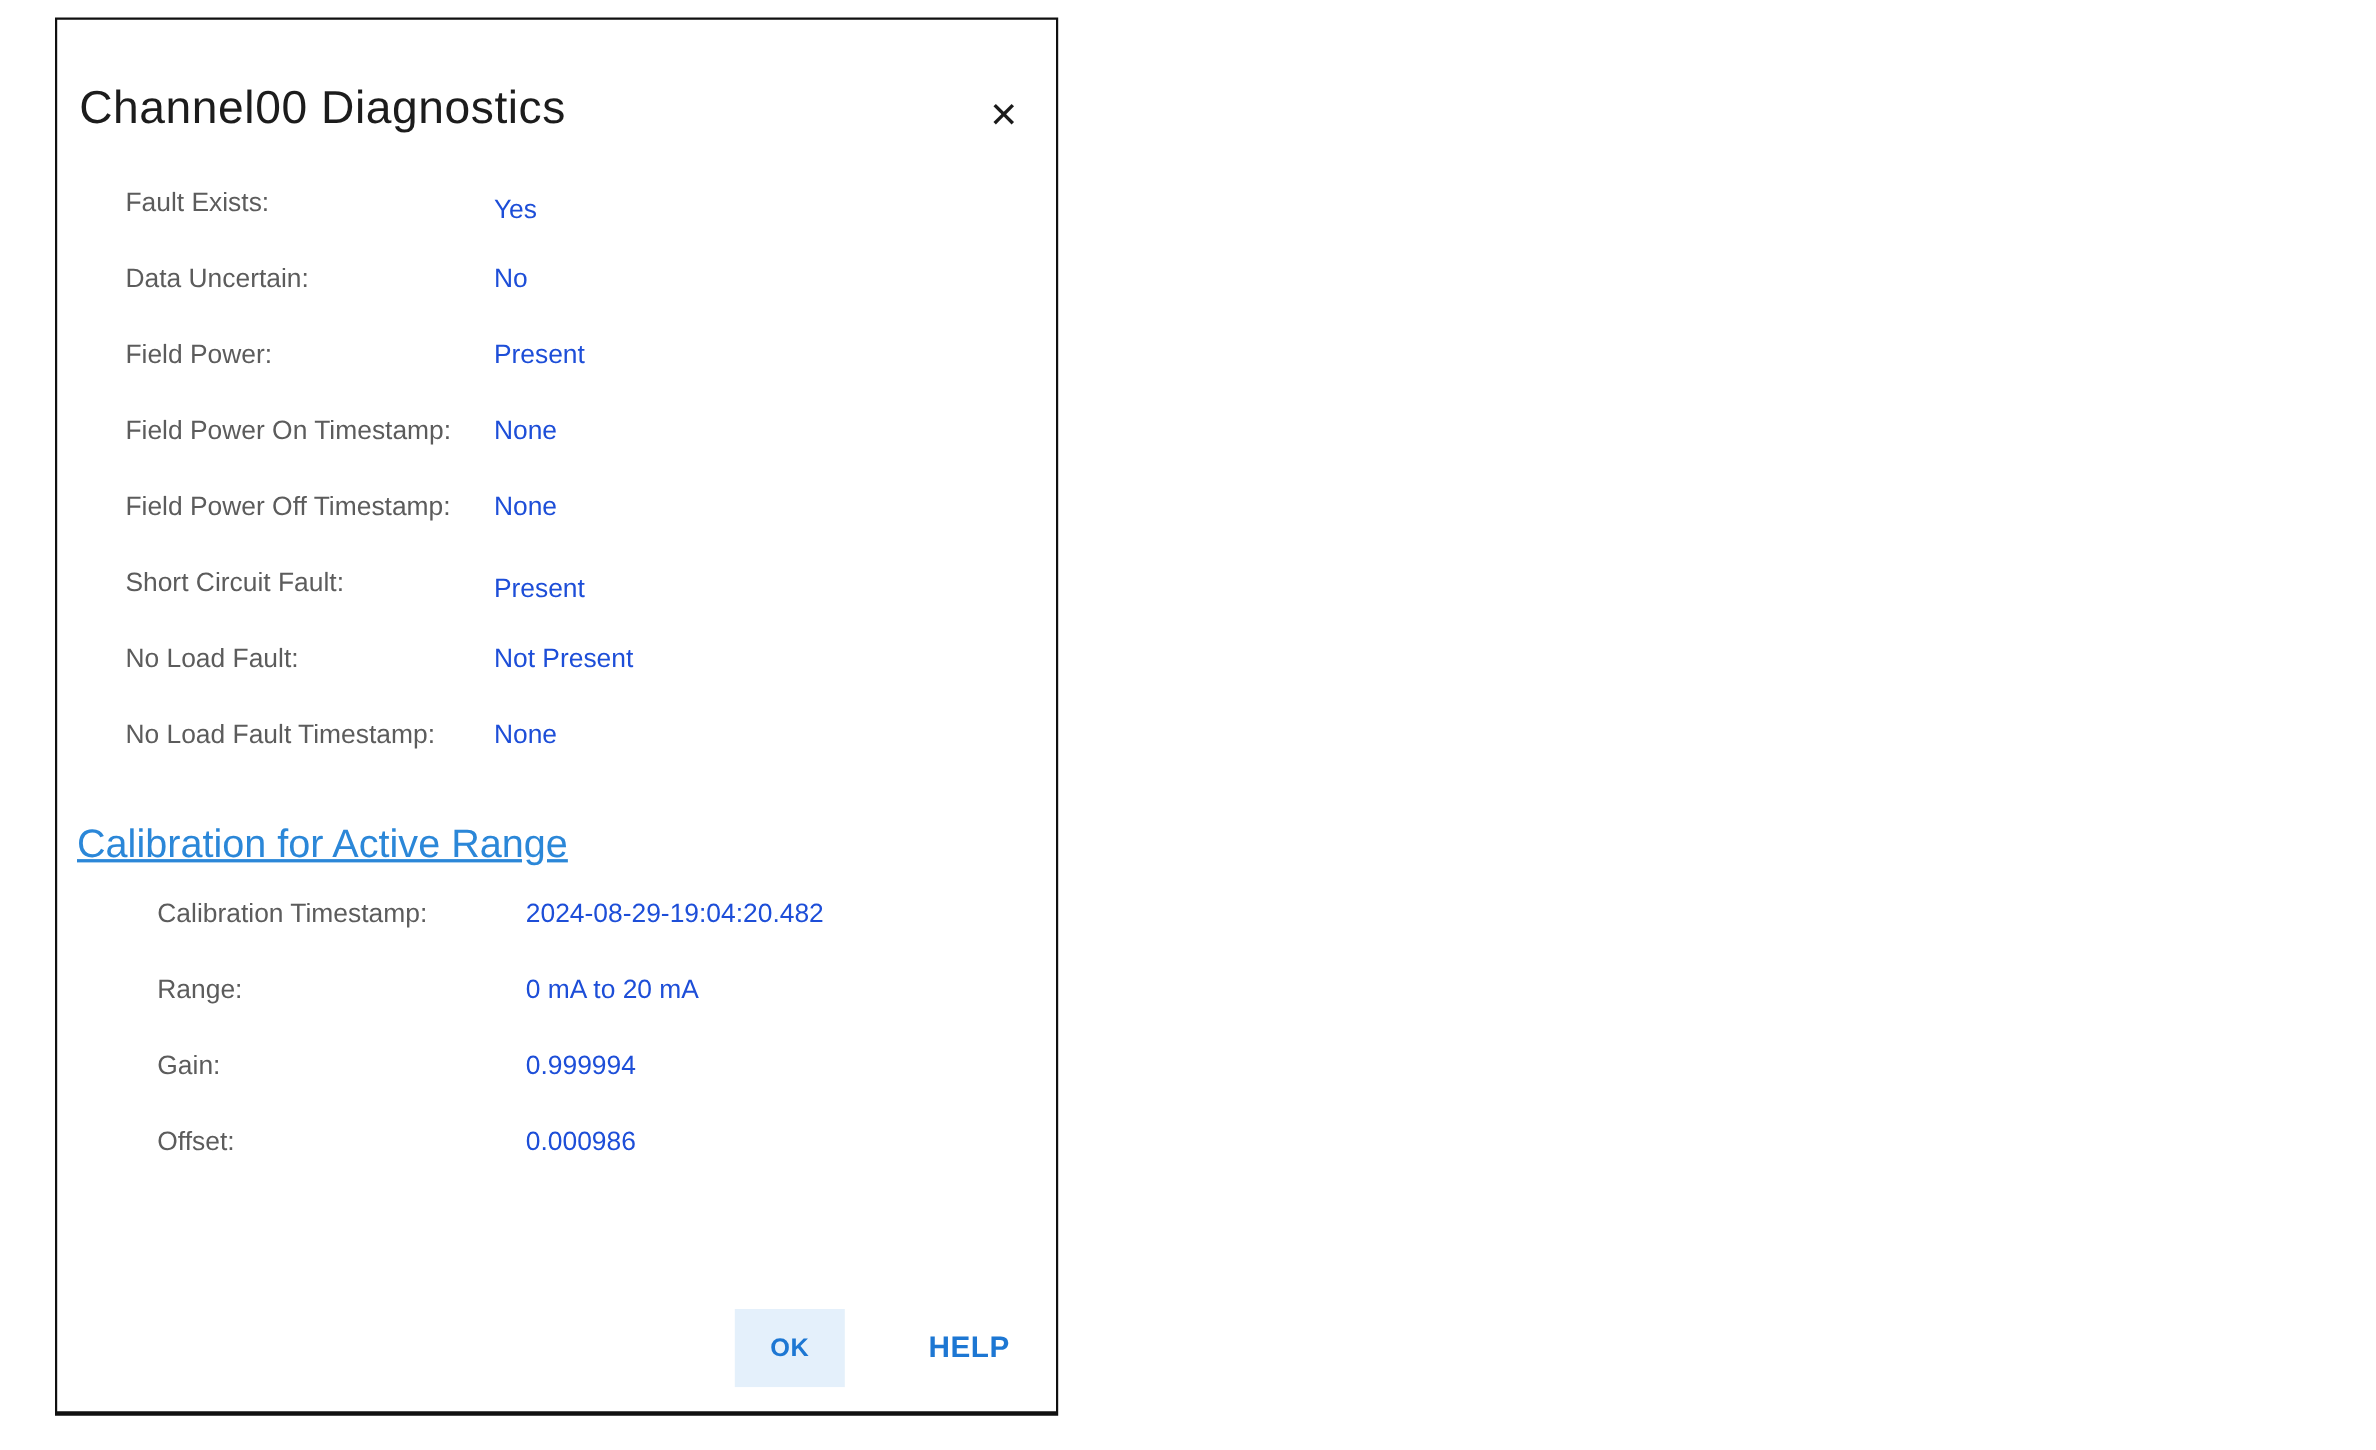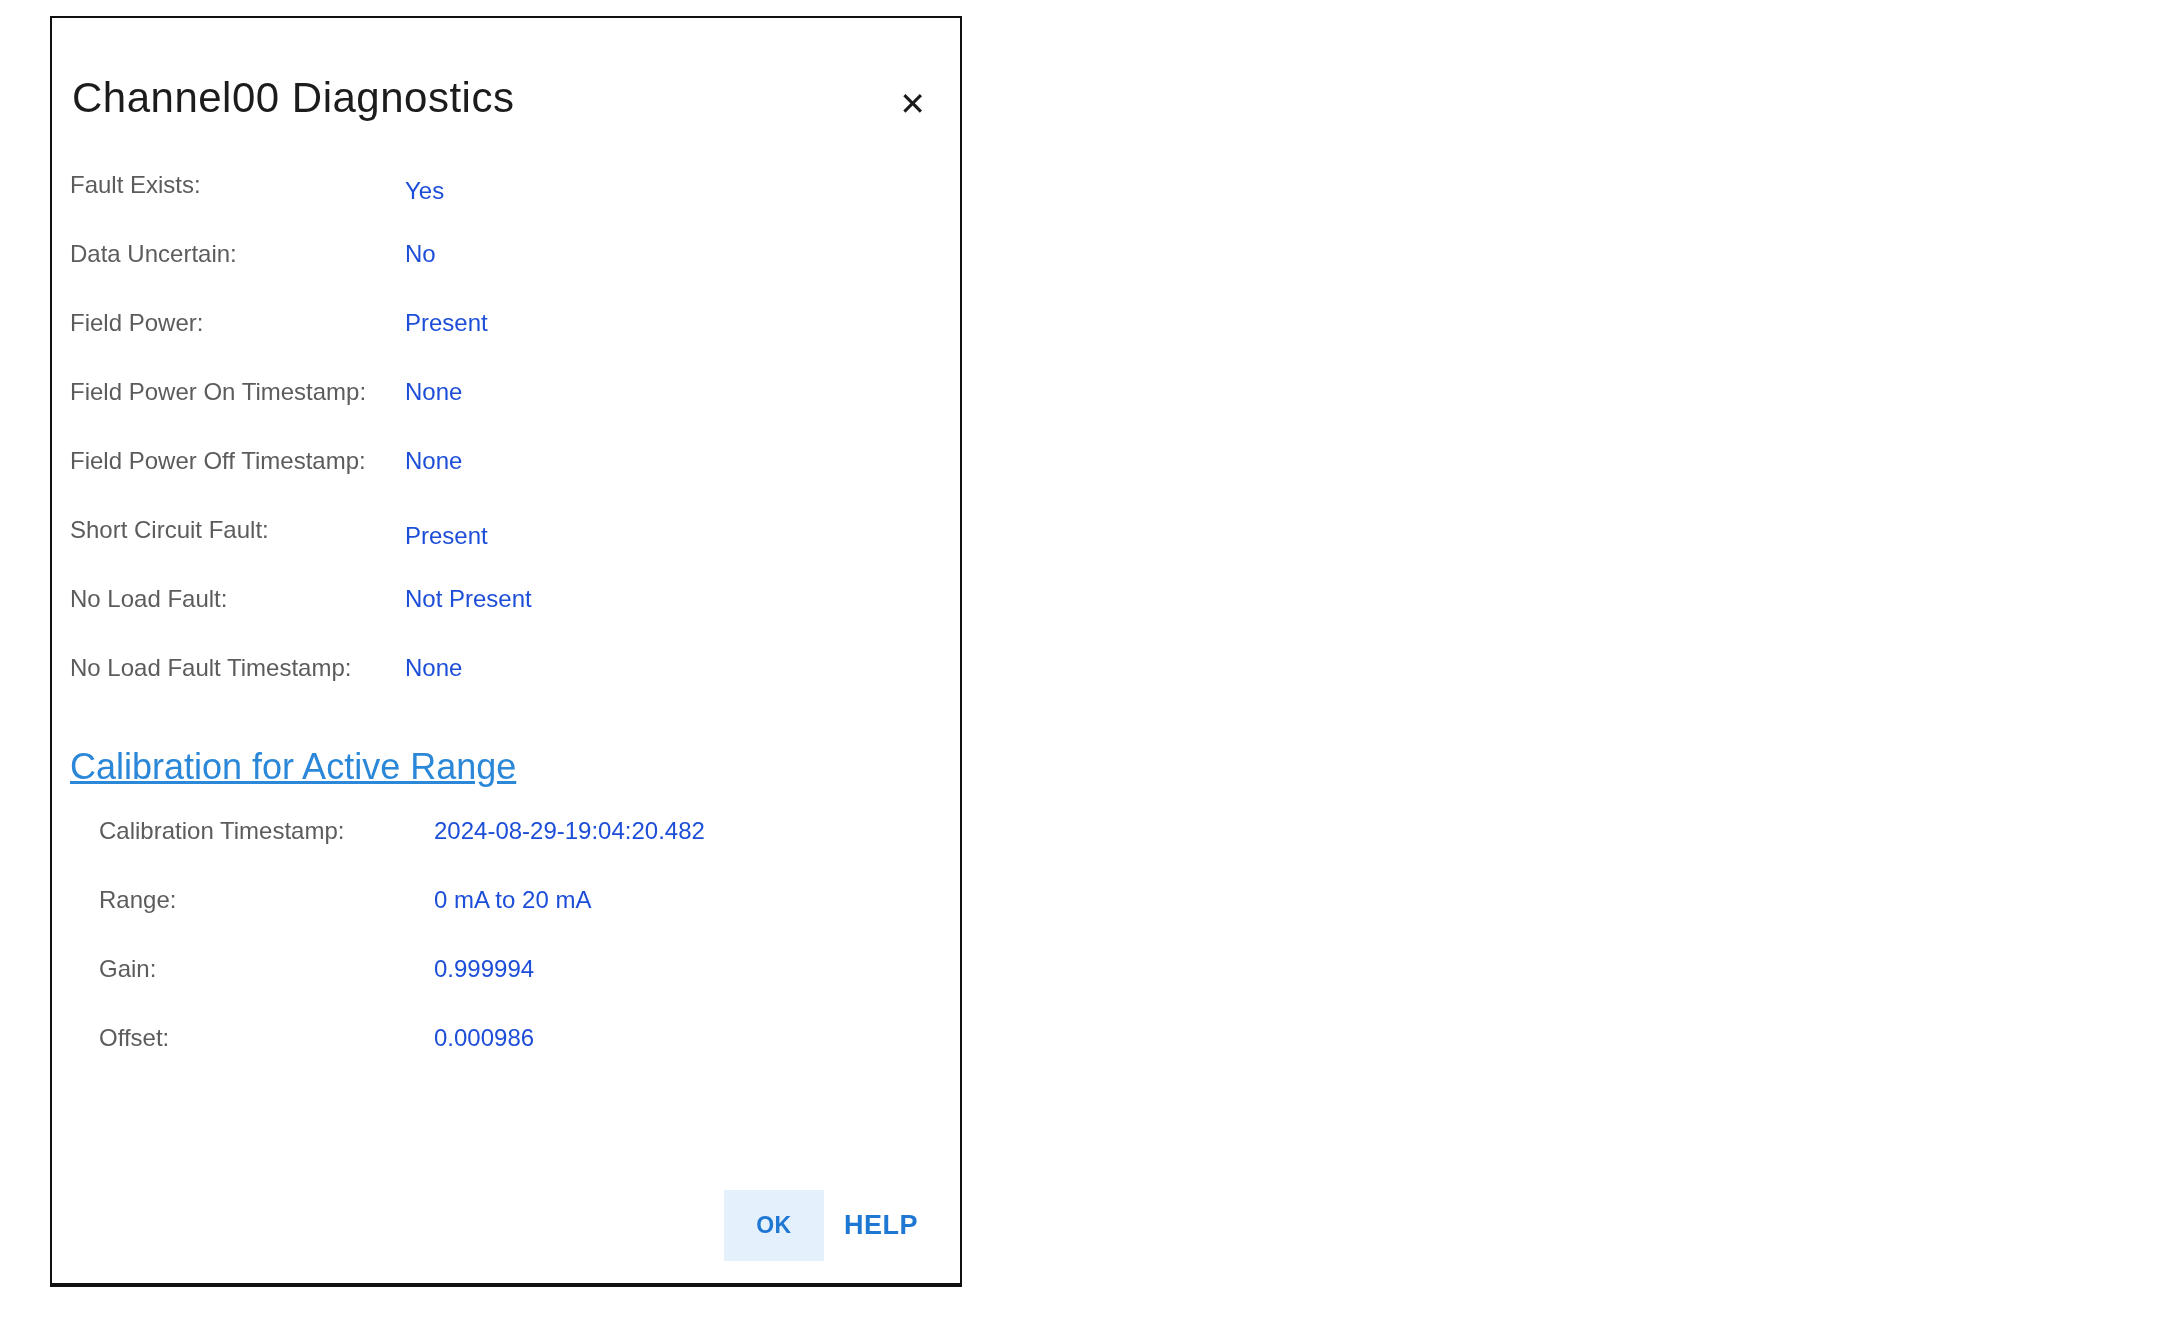--- a/index.html
+++ b/index.html
@@ -64,6 +64,7 @@
     flex:0 0 335px;
     font-size:24px;
     color:#5c5c5c;
+    margin-left:44px;
   }
   .val{
     font-size:24px;

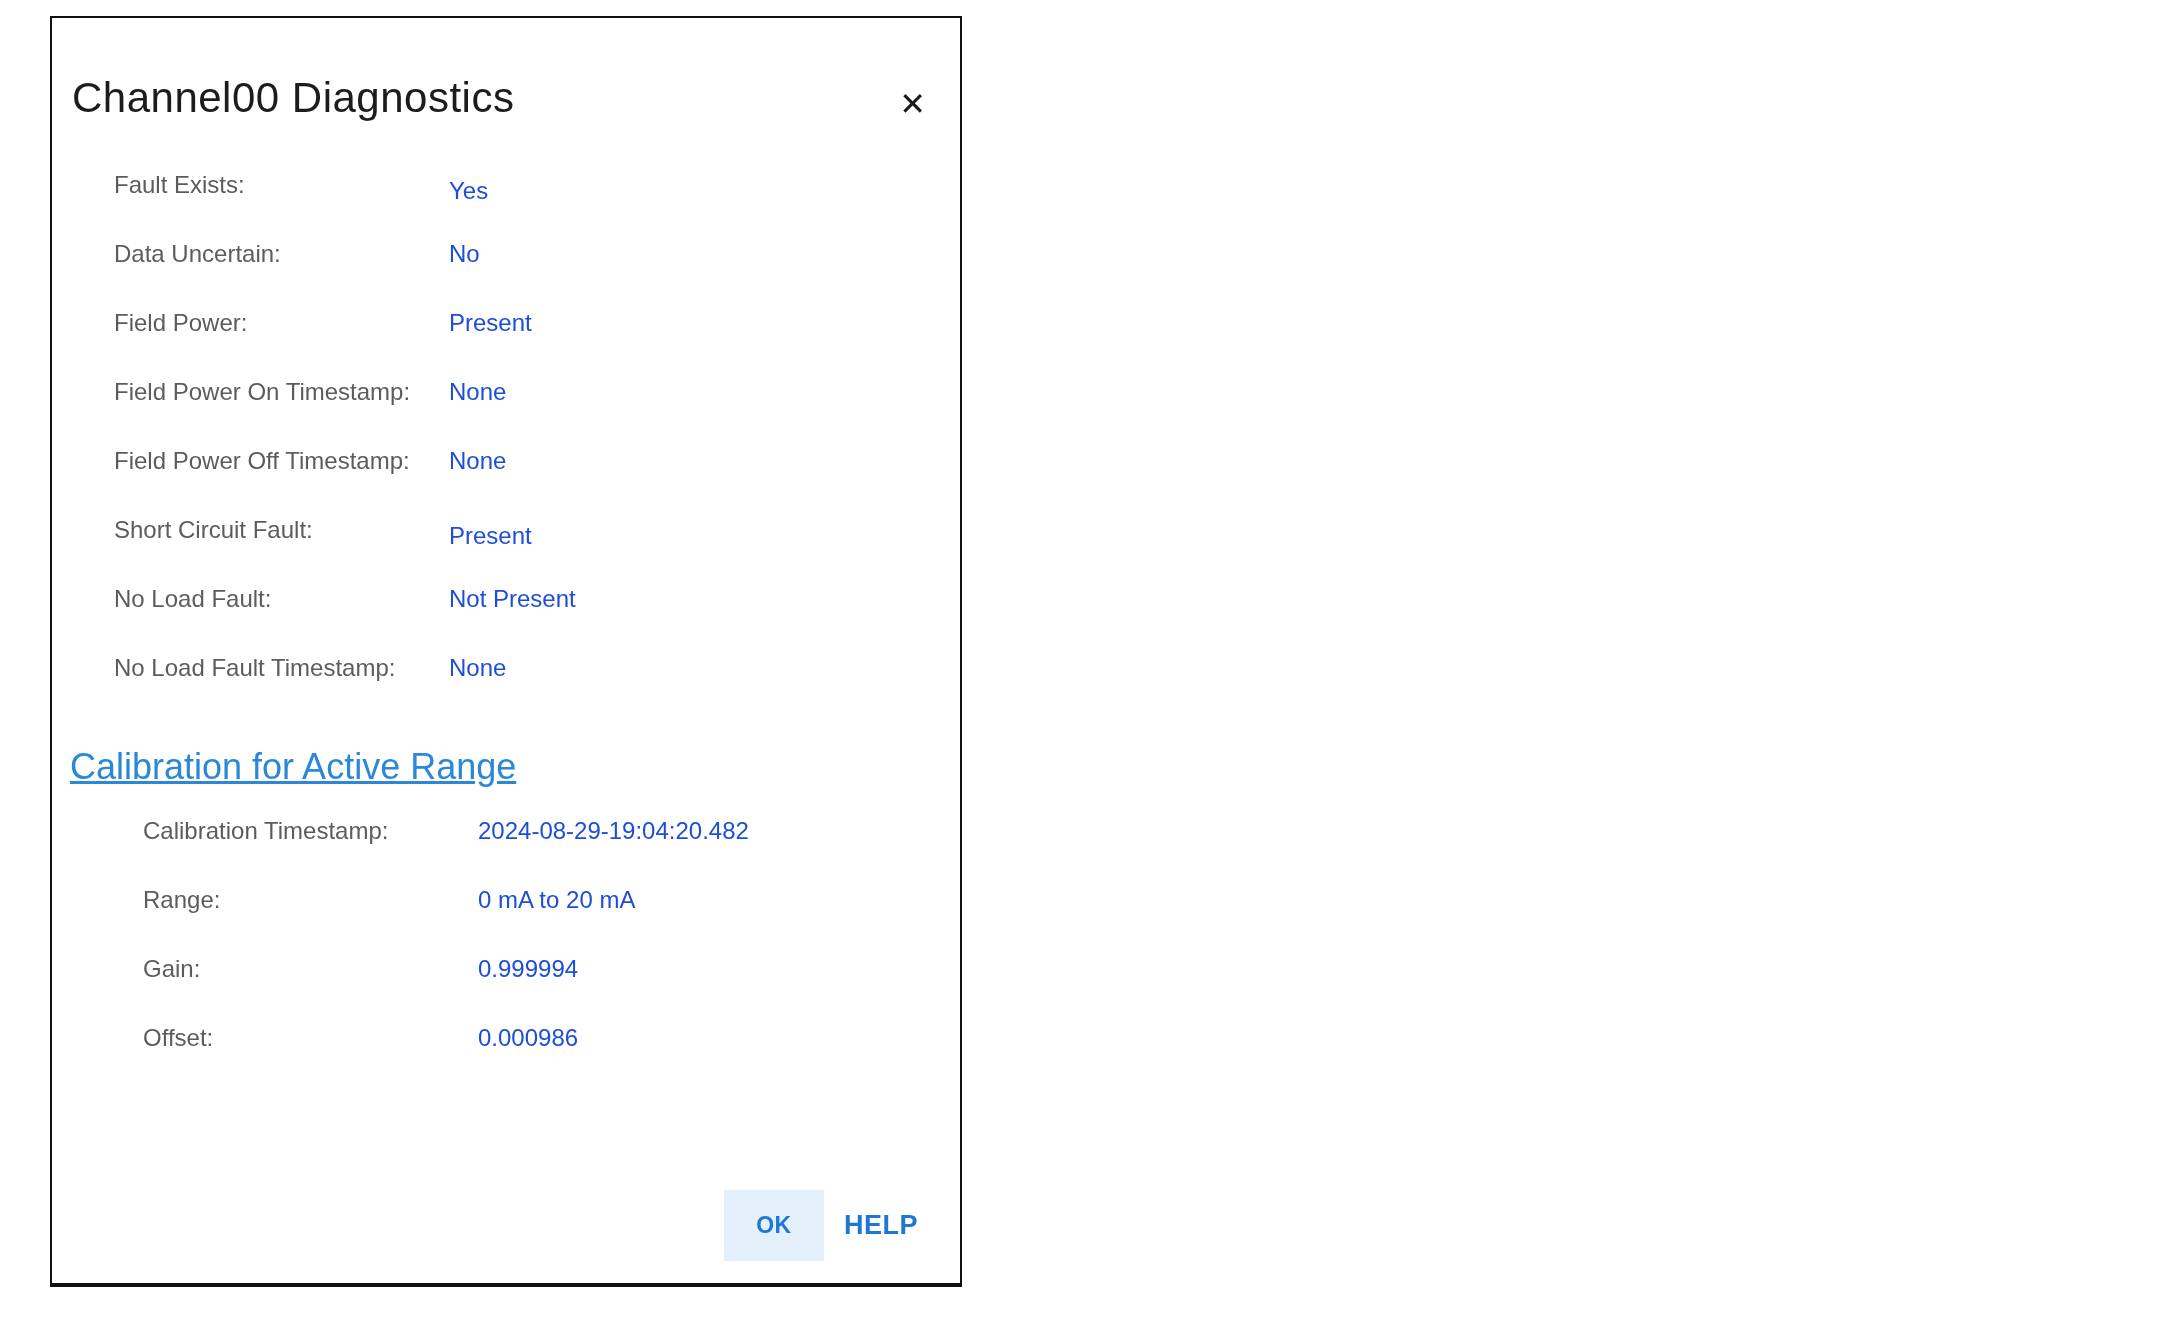--- a/index.html
+++ b/index.html
@@ -89,7 +89,7 @@
     bottom:22px;
     display:flex;
     align-items:center;
-    gap:20px;
+    gap:76px;
   }
   .ok-btn{
     width:100px;

